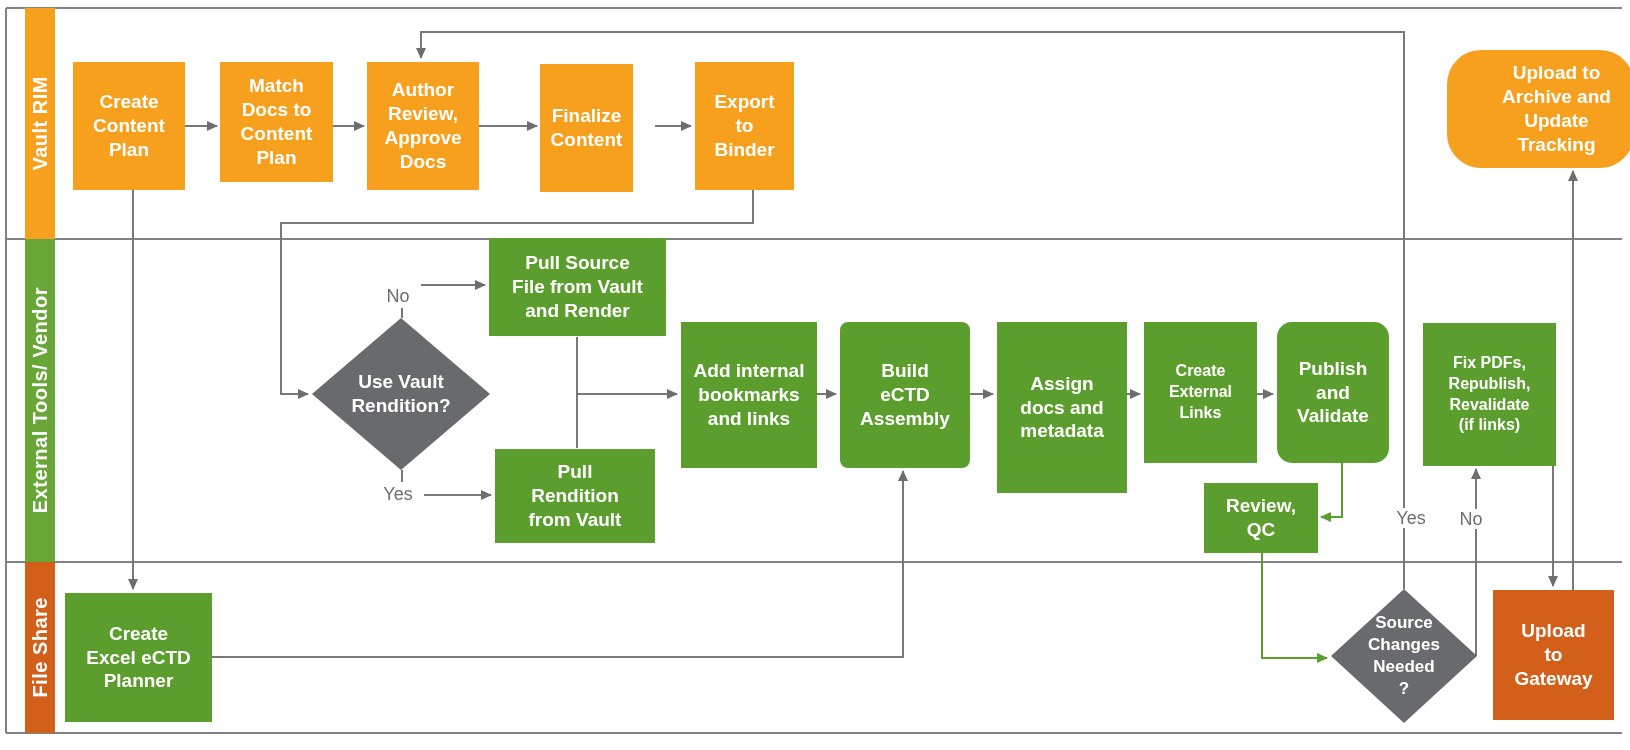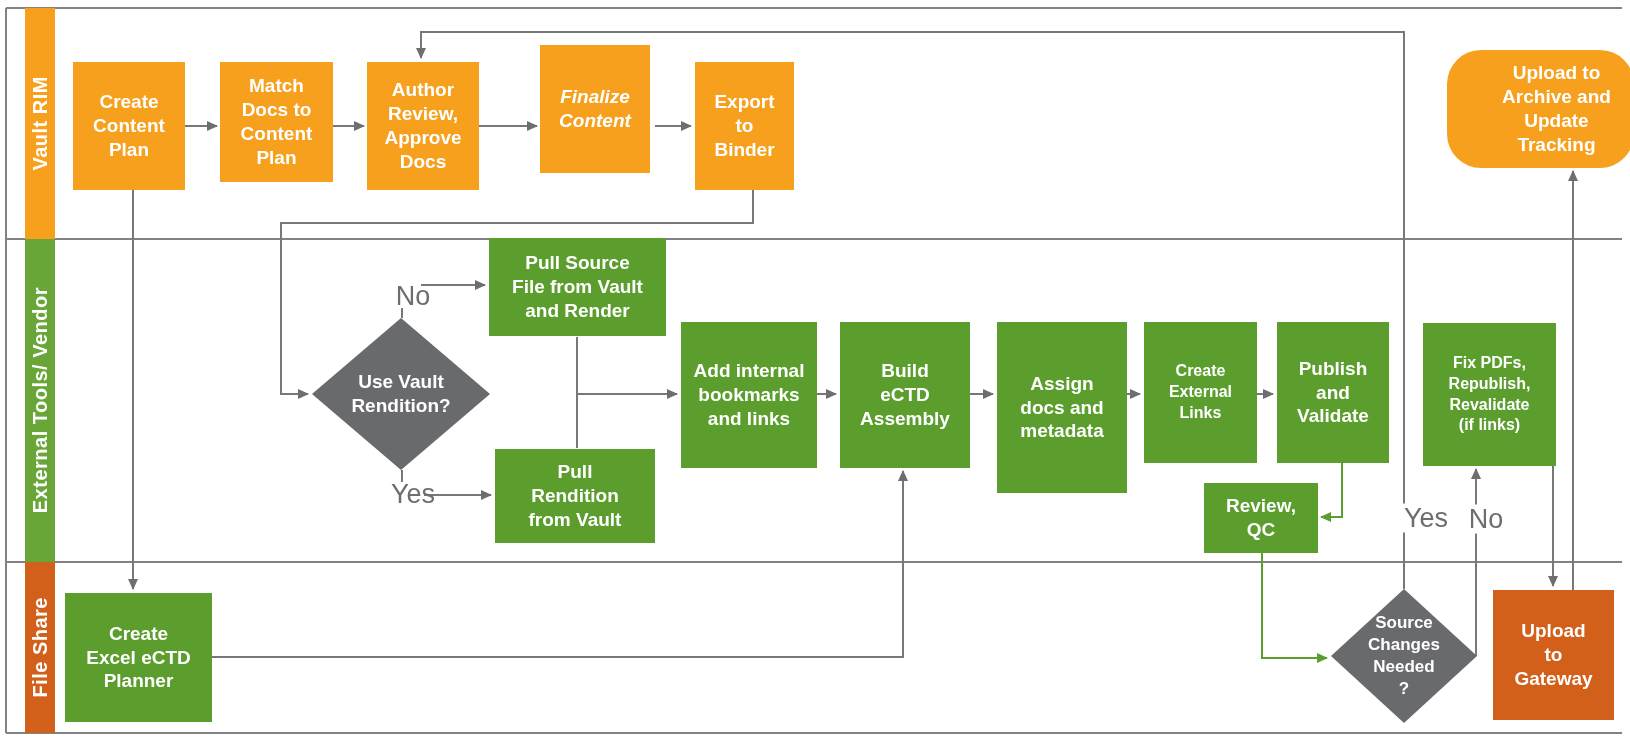--- a/index.html
+++ b/index.html
@@ -112,7 +112,7 @@
 Review,
 Approve
 Docs</div>
-  <div class="node orange" style="left:540px;top:45px;width:110px;height:128px;font-style:italic;">Finalize
+  <div class="node orange" style="left:540px;top:64px;width:93px;height:128px;">Finalize
 Content</div>
   <div class="node orange" style="left:695px;top:62px;width:99px;height:128px;">Export
 to

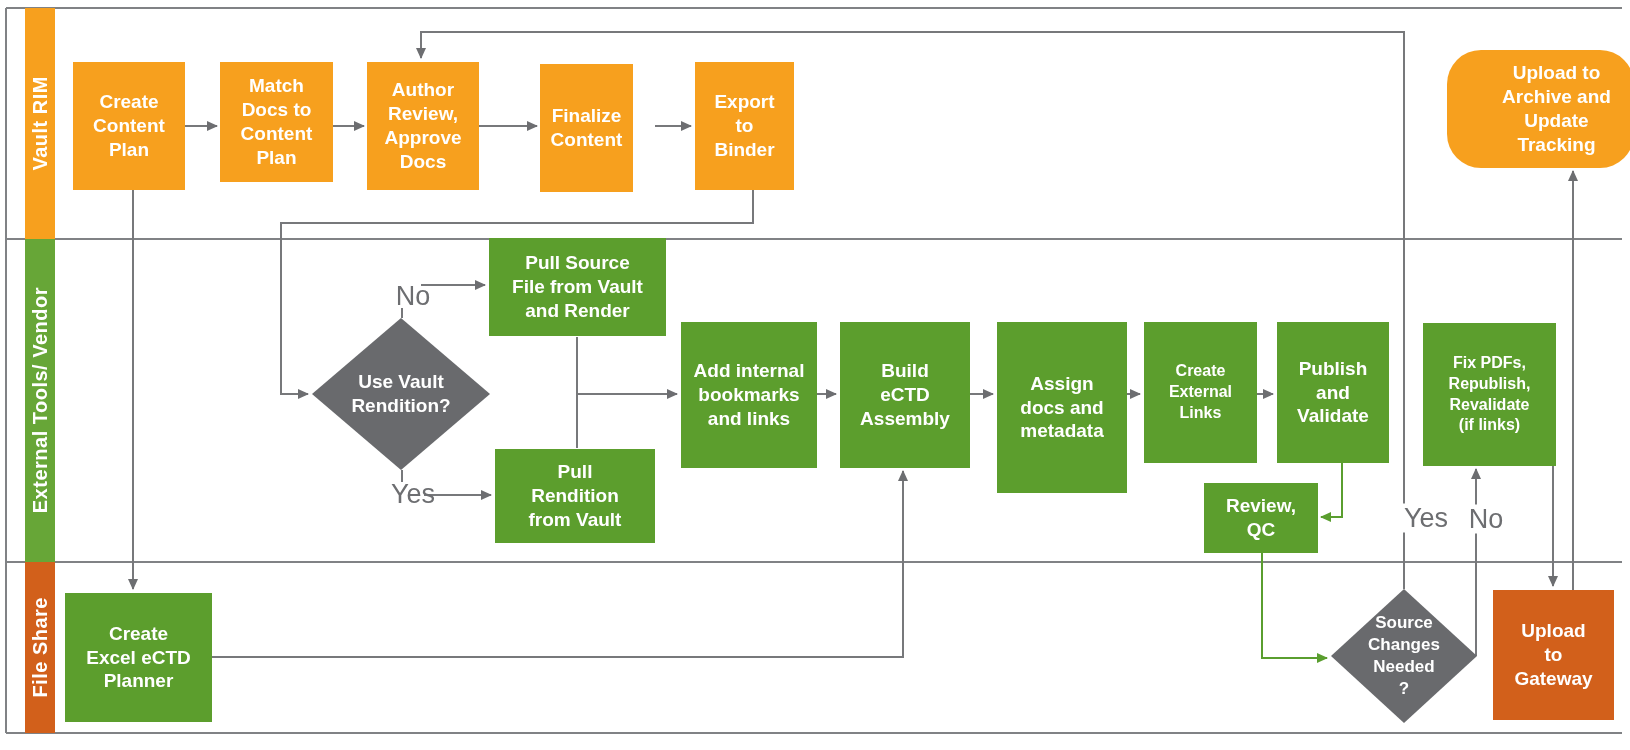--- a/index.html
+++ b/index.html
@@ -34,7 +34,7 @@
   .diamond{clip-path:polygon(50% 0, 100% 50%, 50% 100%, 0 50%);}
   .edge-label{
     position:absolute;z-index:3;transform:translate(-50%,-50%);
-    color:#6D6E71;font-size:27px;line-height:1;padding:1px 3px;margin-left:15px;
+    color:#6D6E71;font-size:18px;line-height:1;padding:1px 3px;
   }
   .bg-white{background:#ffffff;}
 </style>

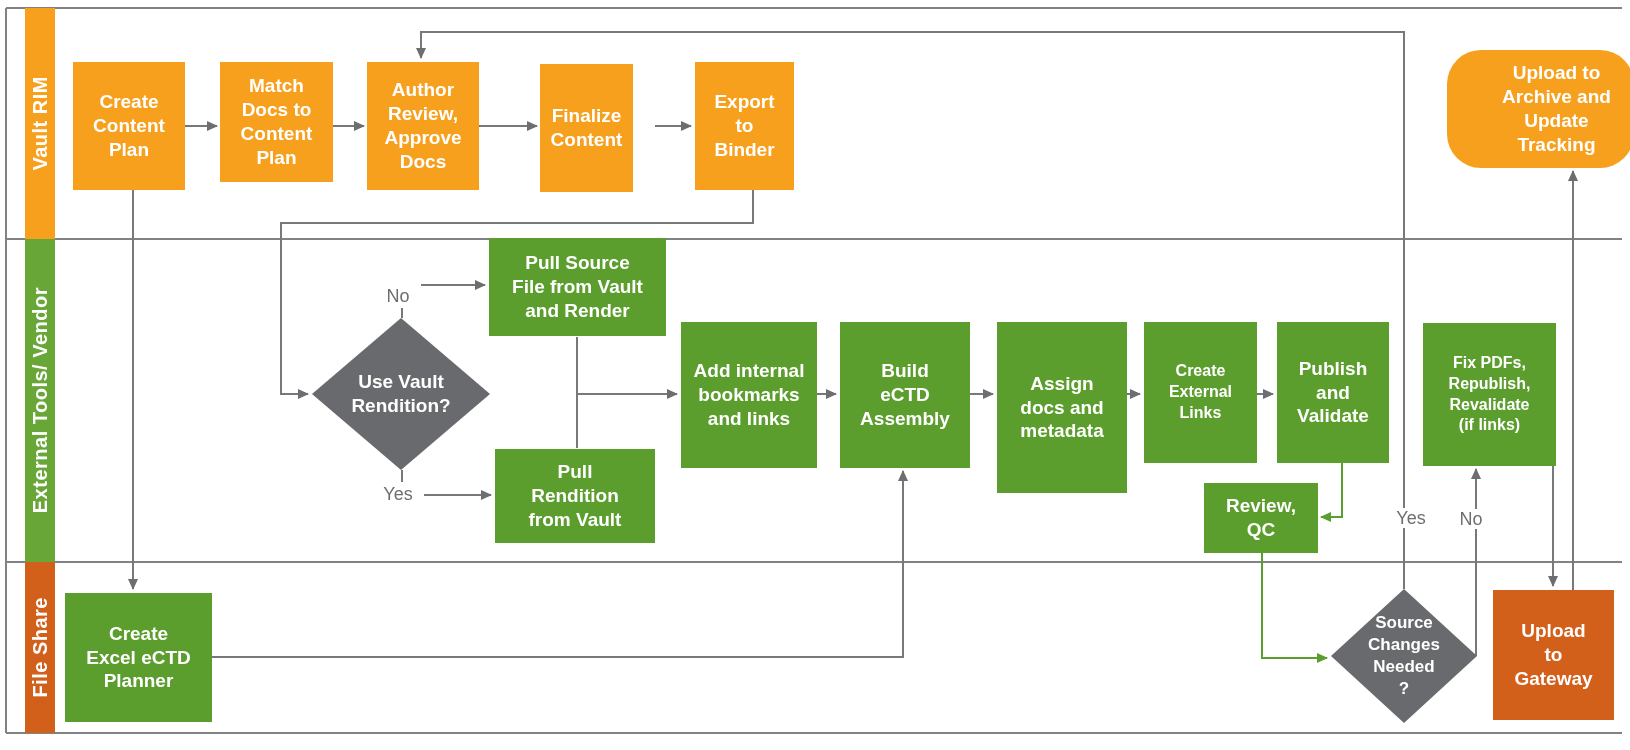--- a/index.html
+++ b/index.html
@@ -133,7 +133,7 @@
   <div class="node green" style="left:681px;top:322px;width:136px;height:146px;">Add internal
 bookmarks
 and links</div>
-  <div class="node green" style="left:840px;top:322px;width:130px;height:146px;">Build
+  <div class="node green" style="left:840px;top:322px;width:130px;height:146px;border-radius:8px;">Build
 eCTD
 Assembly</div>
   <div class="node green" style="left:997px;top:322px;width:130px;height:171px;">Assign

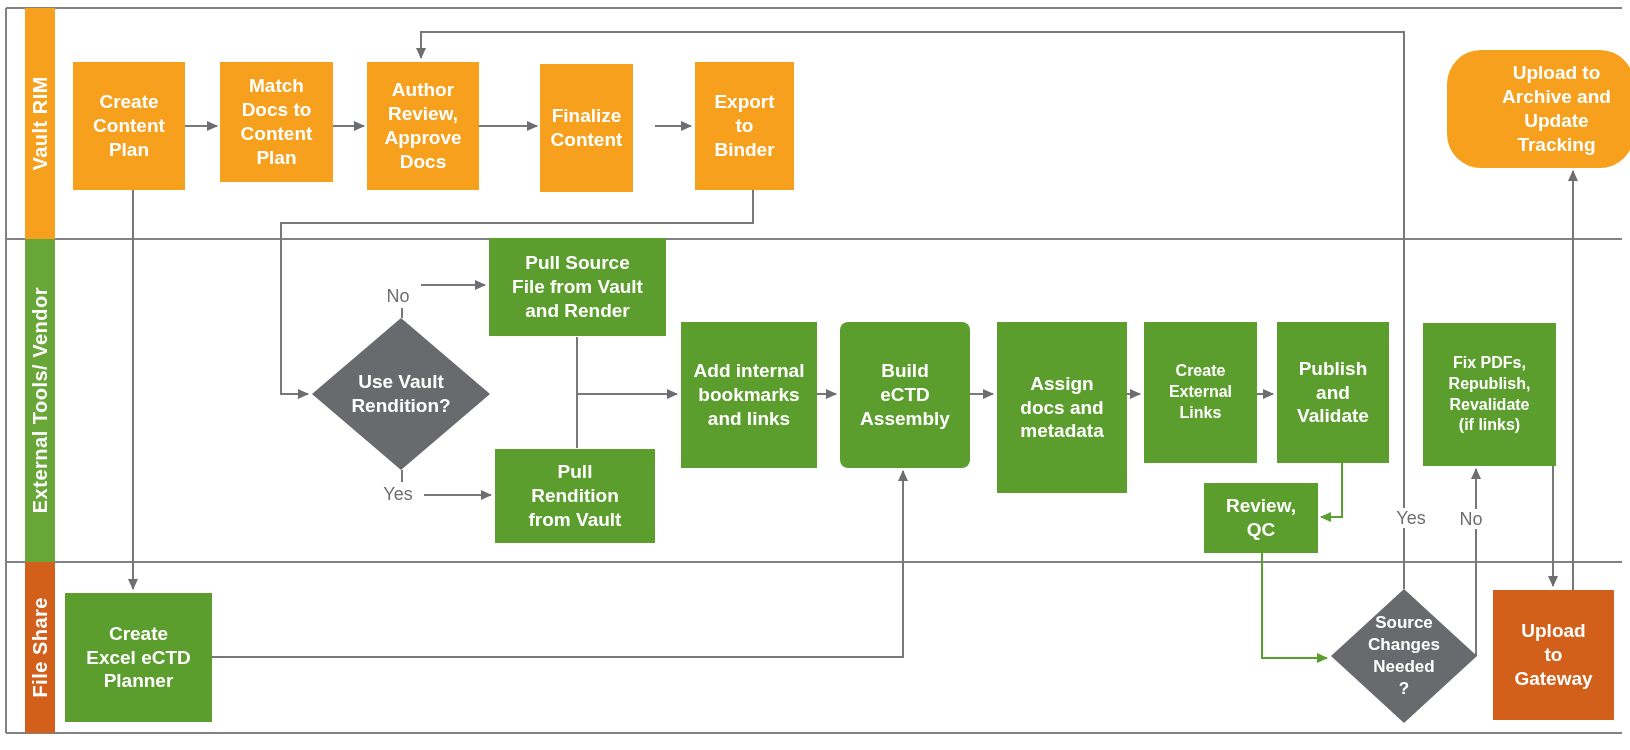--- a/index.html
+++ b/index.html
@@ -142,7 +142,7 @@
   <div class="node green small" style="left:1144px;top:322px;width:113px;height:141px;">Create
 External
 Links</div>
-  <div class="node green" style="left:1277px;top:322px;width:112px;height:141px;">Publish
+  <div class="node green" style="left:1277px;top:322px;width:112px;height:141px;border-radius:15px;">Publish
 and
 Validate</div>
   <div class="node green small" style="left:1423px;top:323px;width:133px;height:143px;">Fix PDFs,

